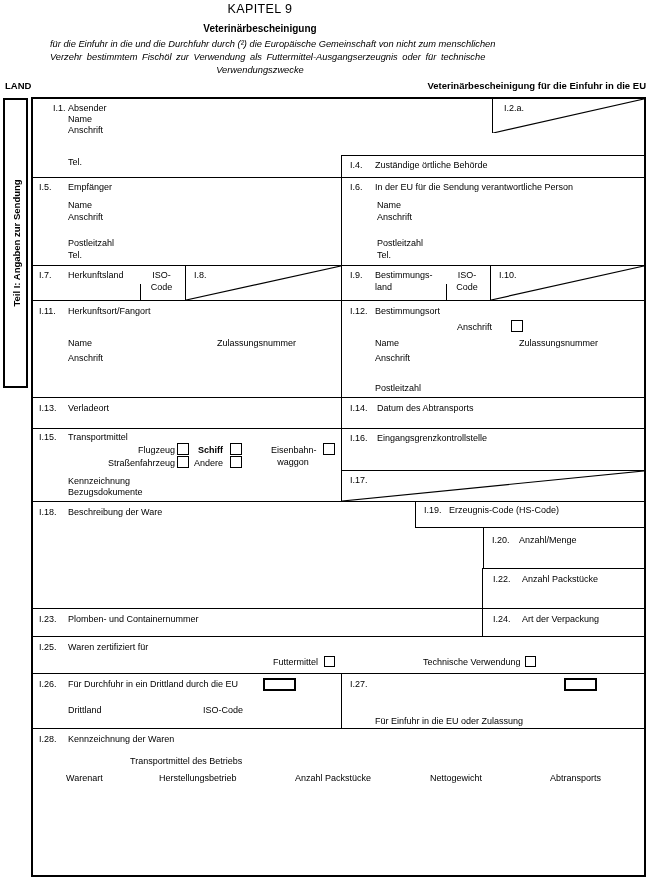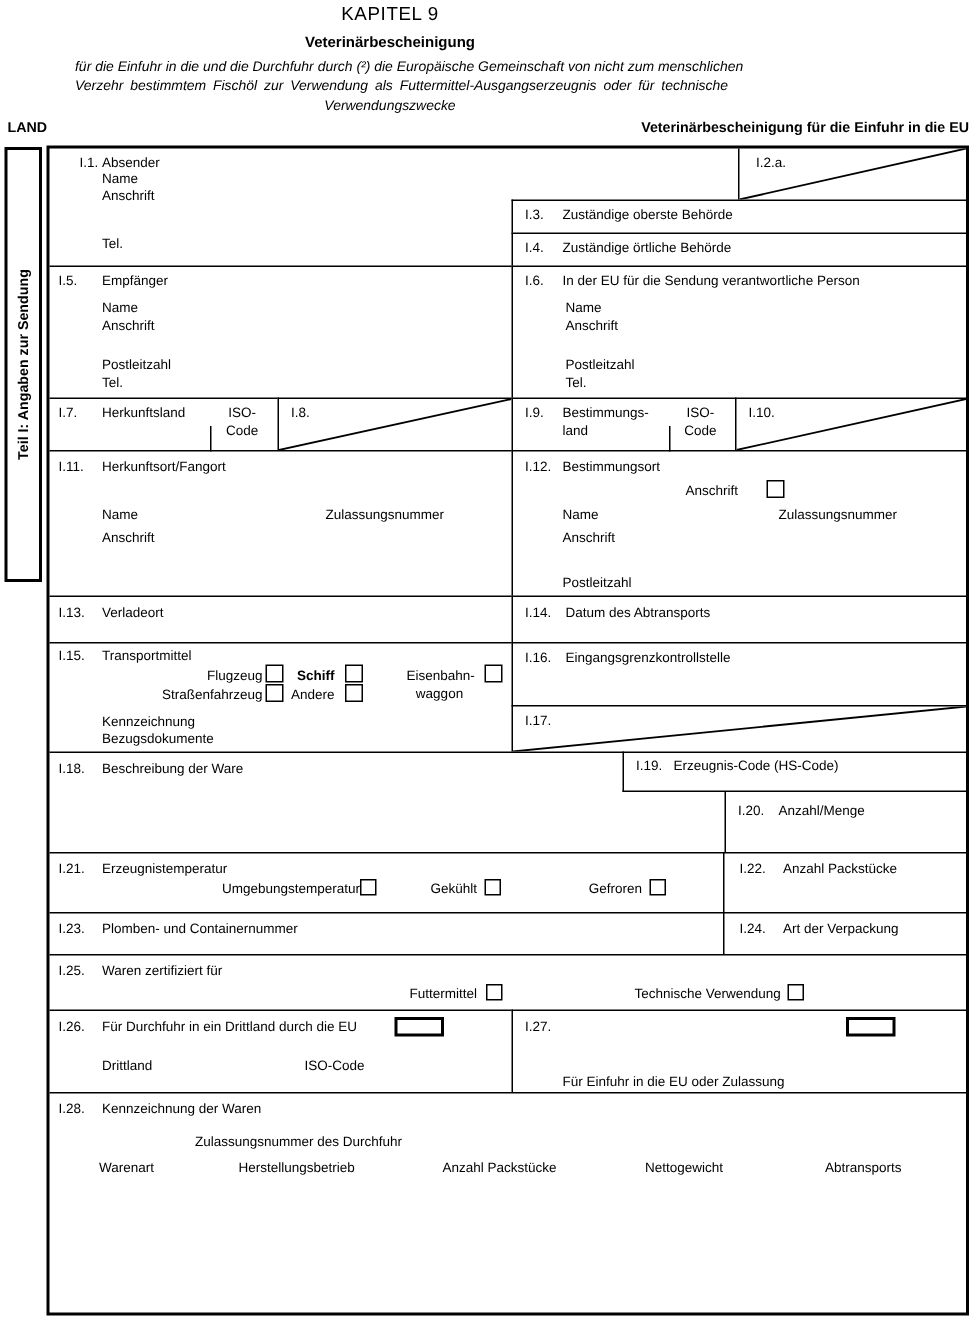--- a/index.html
+++ b/index.html
@@ -69,10 +69,6 @@
           <line x1="0" y1="100%" x2="100%" y2="0" stroke="#000" stroke-width="1.2"></line>
         </svg>
     </div>
-    <div class="cell" style="left:308px;top:34px;width:303px;height:22px;">
-      <span class="t" style="left:8px;top:4px;">I.3.</span>
-      <span class="t" style="left:33px;top:4px;">Zuständige oberste Behörde</span>
-    </div>
     <div class="cell" style="left:308px;top:56px;width:303px;height:22px;">
       <span class="t" style="left:8px;top:4px;">I.4.</span>
       <span class="t" style="left:33px;top:4px;">Zuständige örtliche Behörde</span>

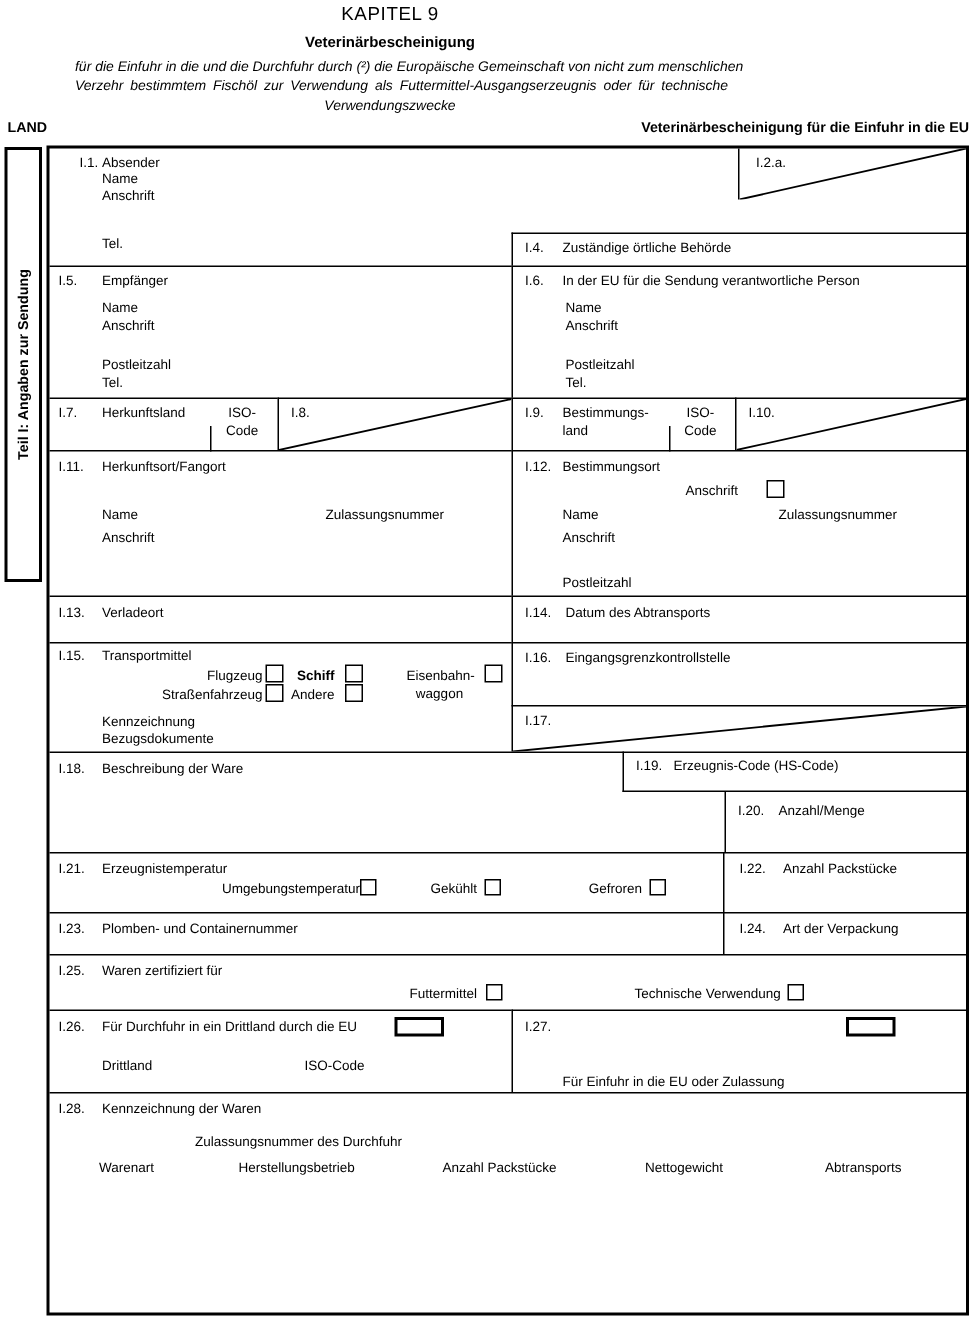--- a/index.html
+++ b/index.html
@@ -183,16 +183,6 @@
       <span class="t" style="left:35px;top:7px;">Anzahl/Menge</span>
     </div>
 
-    <div class="cell nl" style="left:0;top:469px;width:449px;height:40px;">
-      <span class="t" style="left:6px;top:5px;">I.21.</span>
-      <span class="t" style="left:35px;top:5px;">Erzeugnistemperatur</span>
-      <span class="t ra" style="left:115px;top:18px;width:88px;">Umgebungstemperatur</span>
-      <span class="cb" style="left:207px;top:17px;"></span>
-      <span class="t ra" style="left:246px;top:18px;width:39px;">Gekühlt</span>
-      <span class="cb" style="left:290px;top:17px;"></span>
-      <span class="t ra" style="left:356px;top:18px;width:39px;">Gefroren</span>
-      <span class="cb" style="left:400px;top:17px;"></span>
-    </div>
     <div class="cell" style="left:449px;top:469px;width:162px;height:40px;">
       <span class="t" style="left:10px;top:5px;">I.22.</span>
       <span class="t" style="left:39px;top:5px;">Anzahl Packstücke</span>

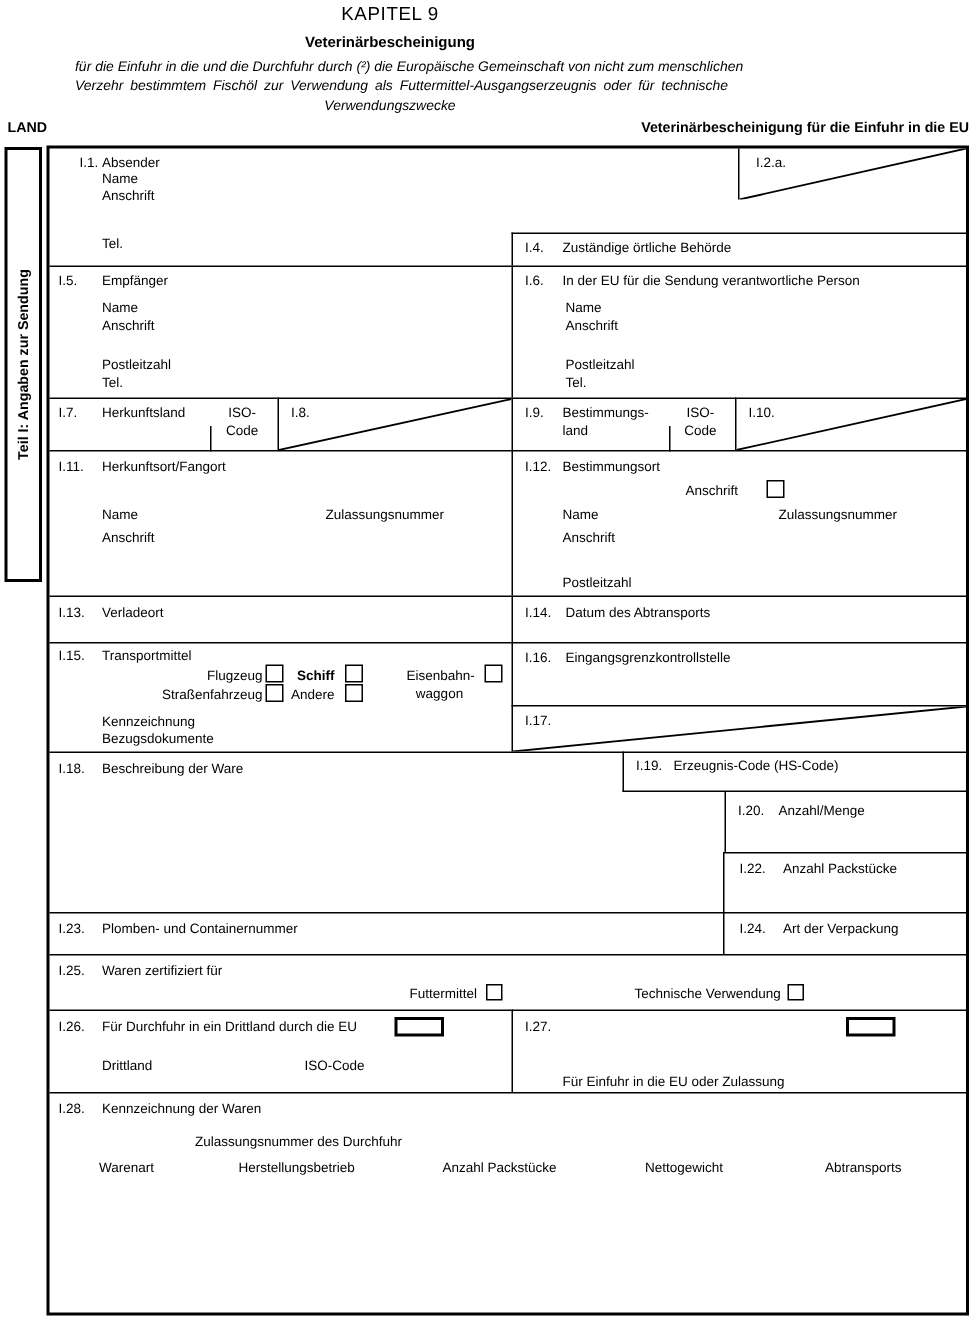--- a/index.html
+++ b/index.html
@@ -222,7 +222,7 @@
     <div class="cell nl" style="left:0;top:629px;width:611px;height:147px;">
       <span class="t" style="left:6px;top:5px;">I.28.</span>
       <span class="t" style="left:35px;top:5px;">Kennzeichnung der Waren</span>
-      <span class="t" style="left:97px;top:27px;">Zulassungsnummer des Durchfuhr</span>
+      <span class="t" style="left:97px;top:27px;">Transportmittel des Betriebs</span>
       <span class="t" style="left:33px;top:44px;">Warenart</span>
       <span class="t" style="left:126px;top:44px;">Herstellungsbetrieb</span>
       <span class="t" style="left:262px;top:44px;">Anzahl Packstücke</span>

